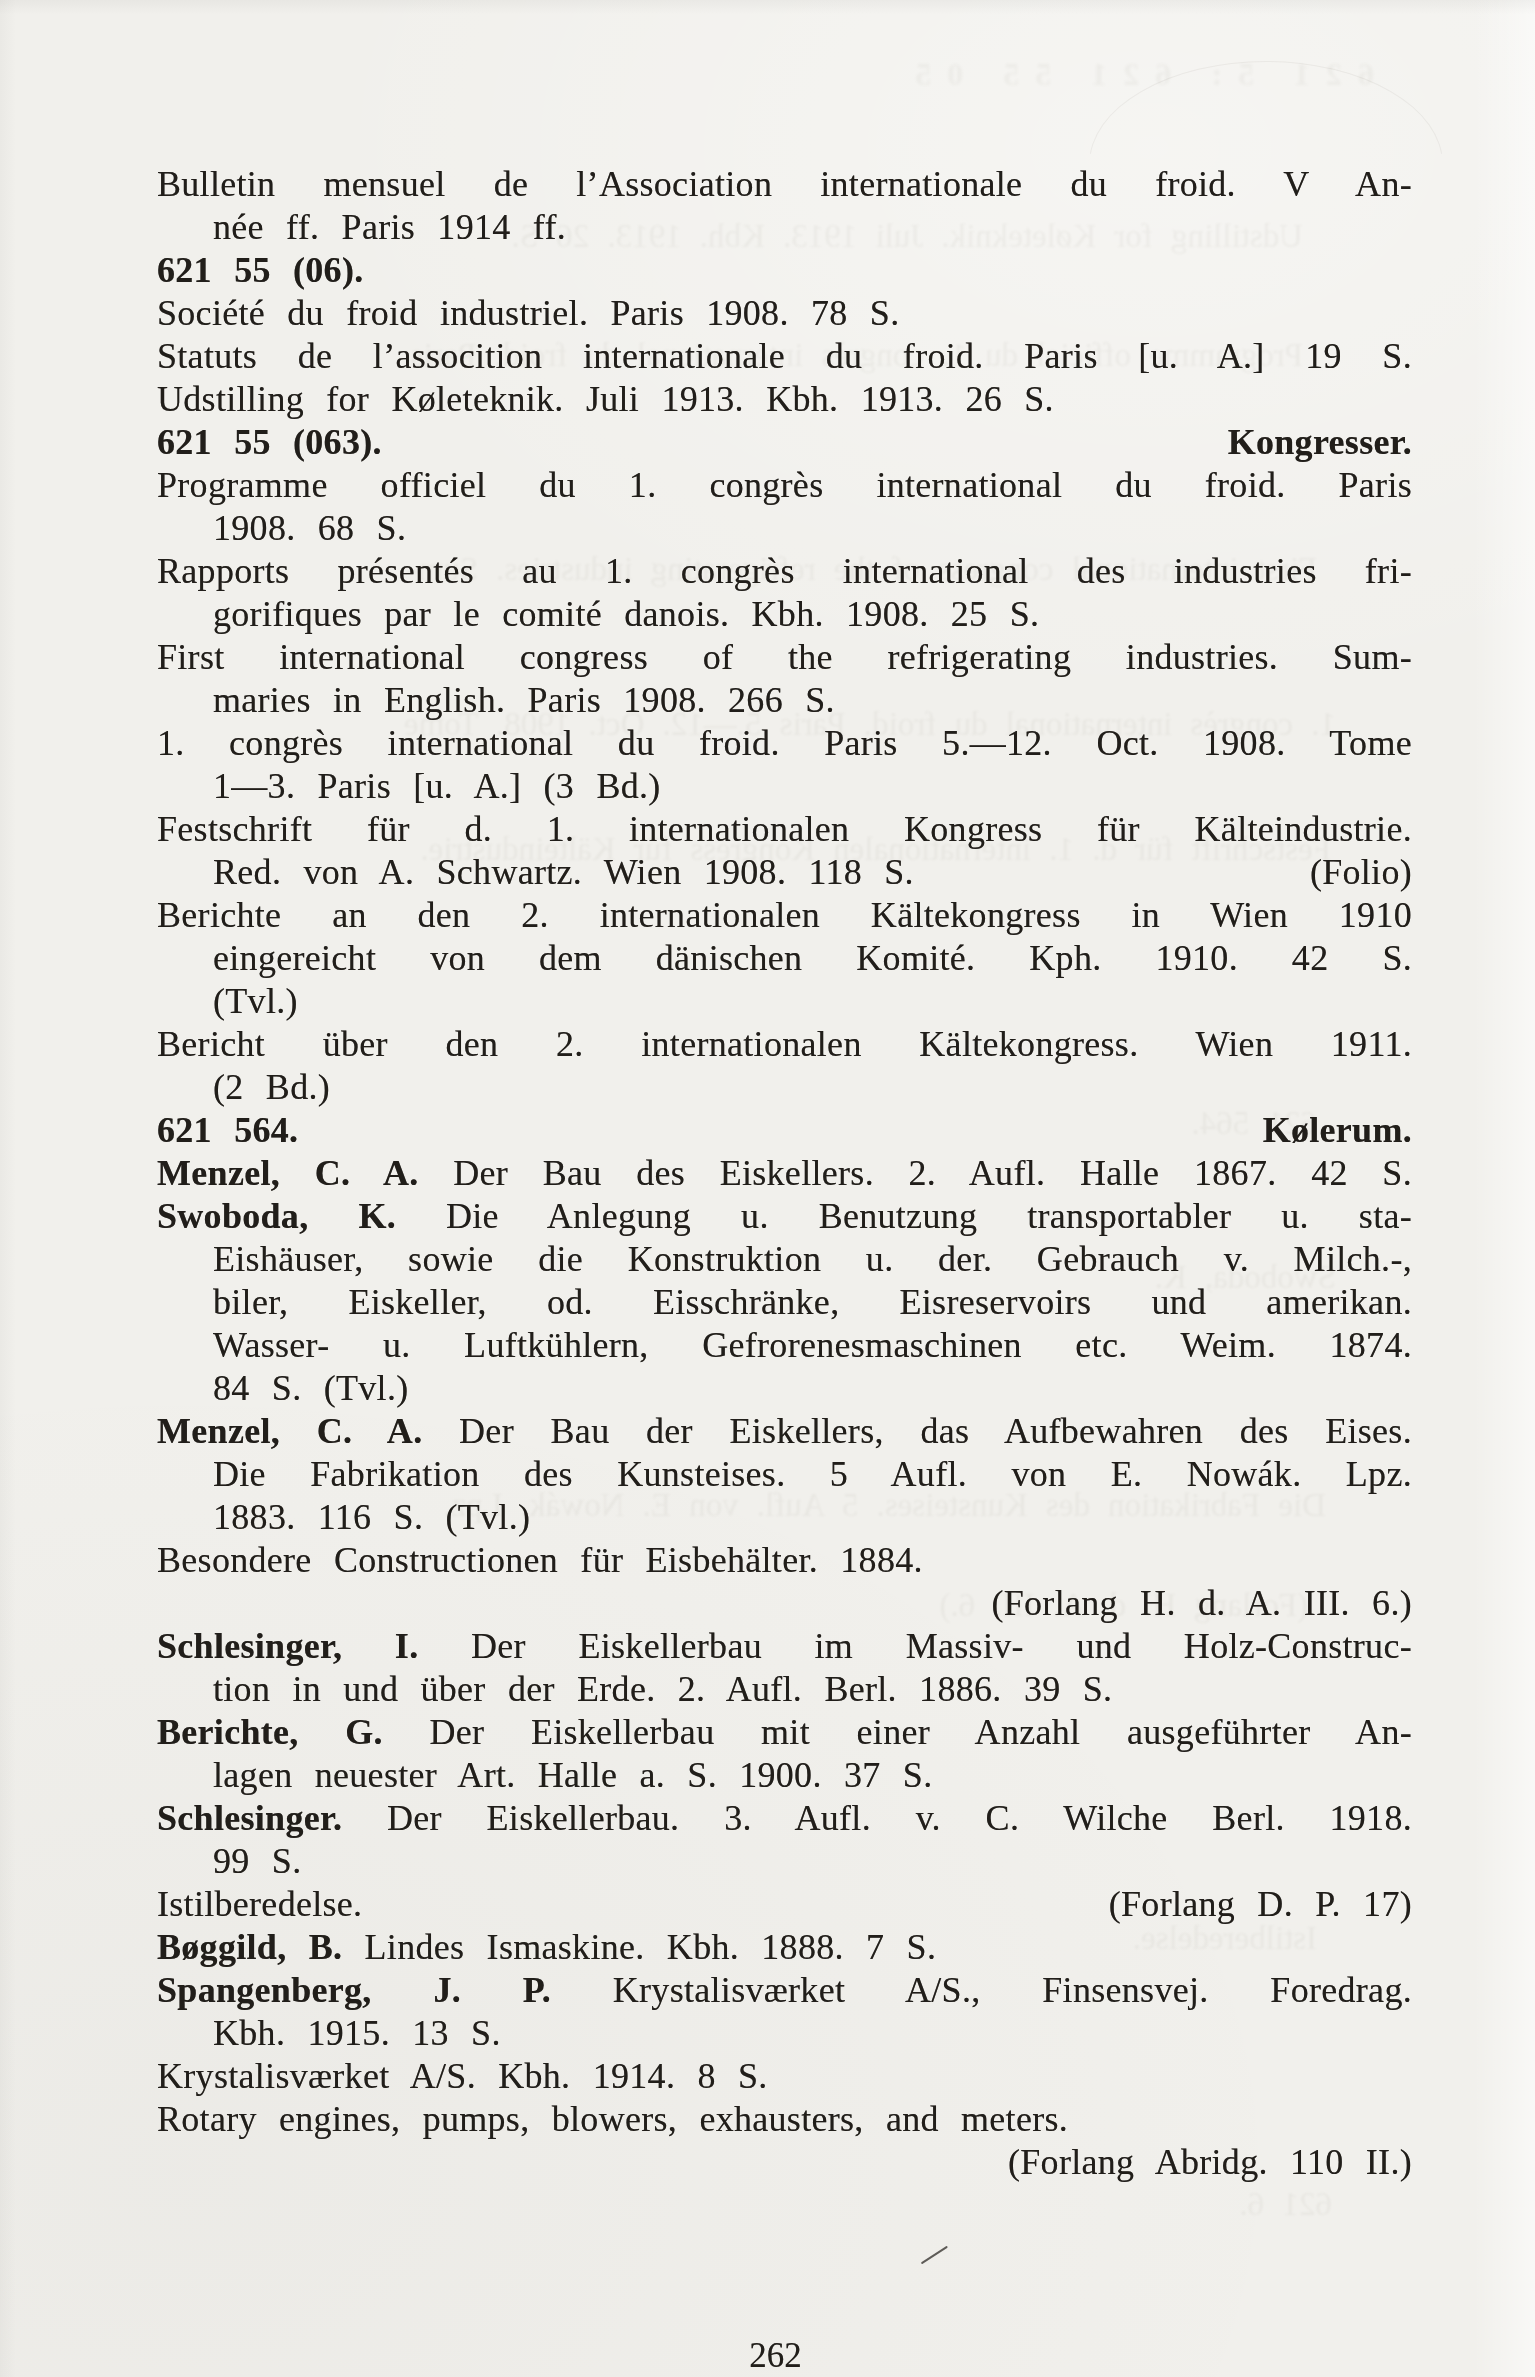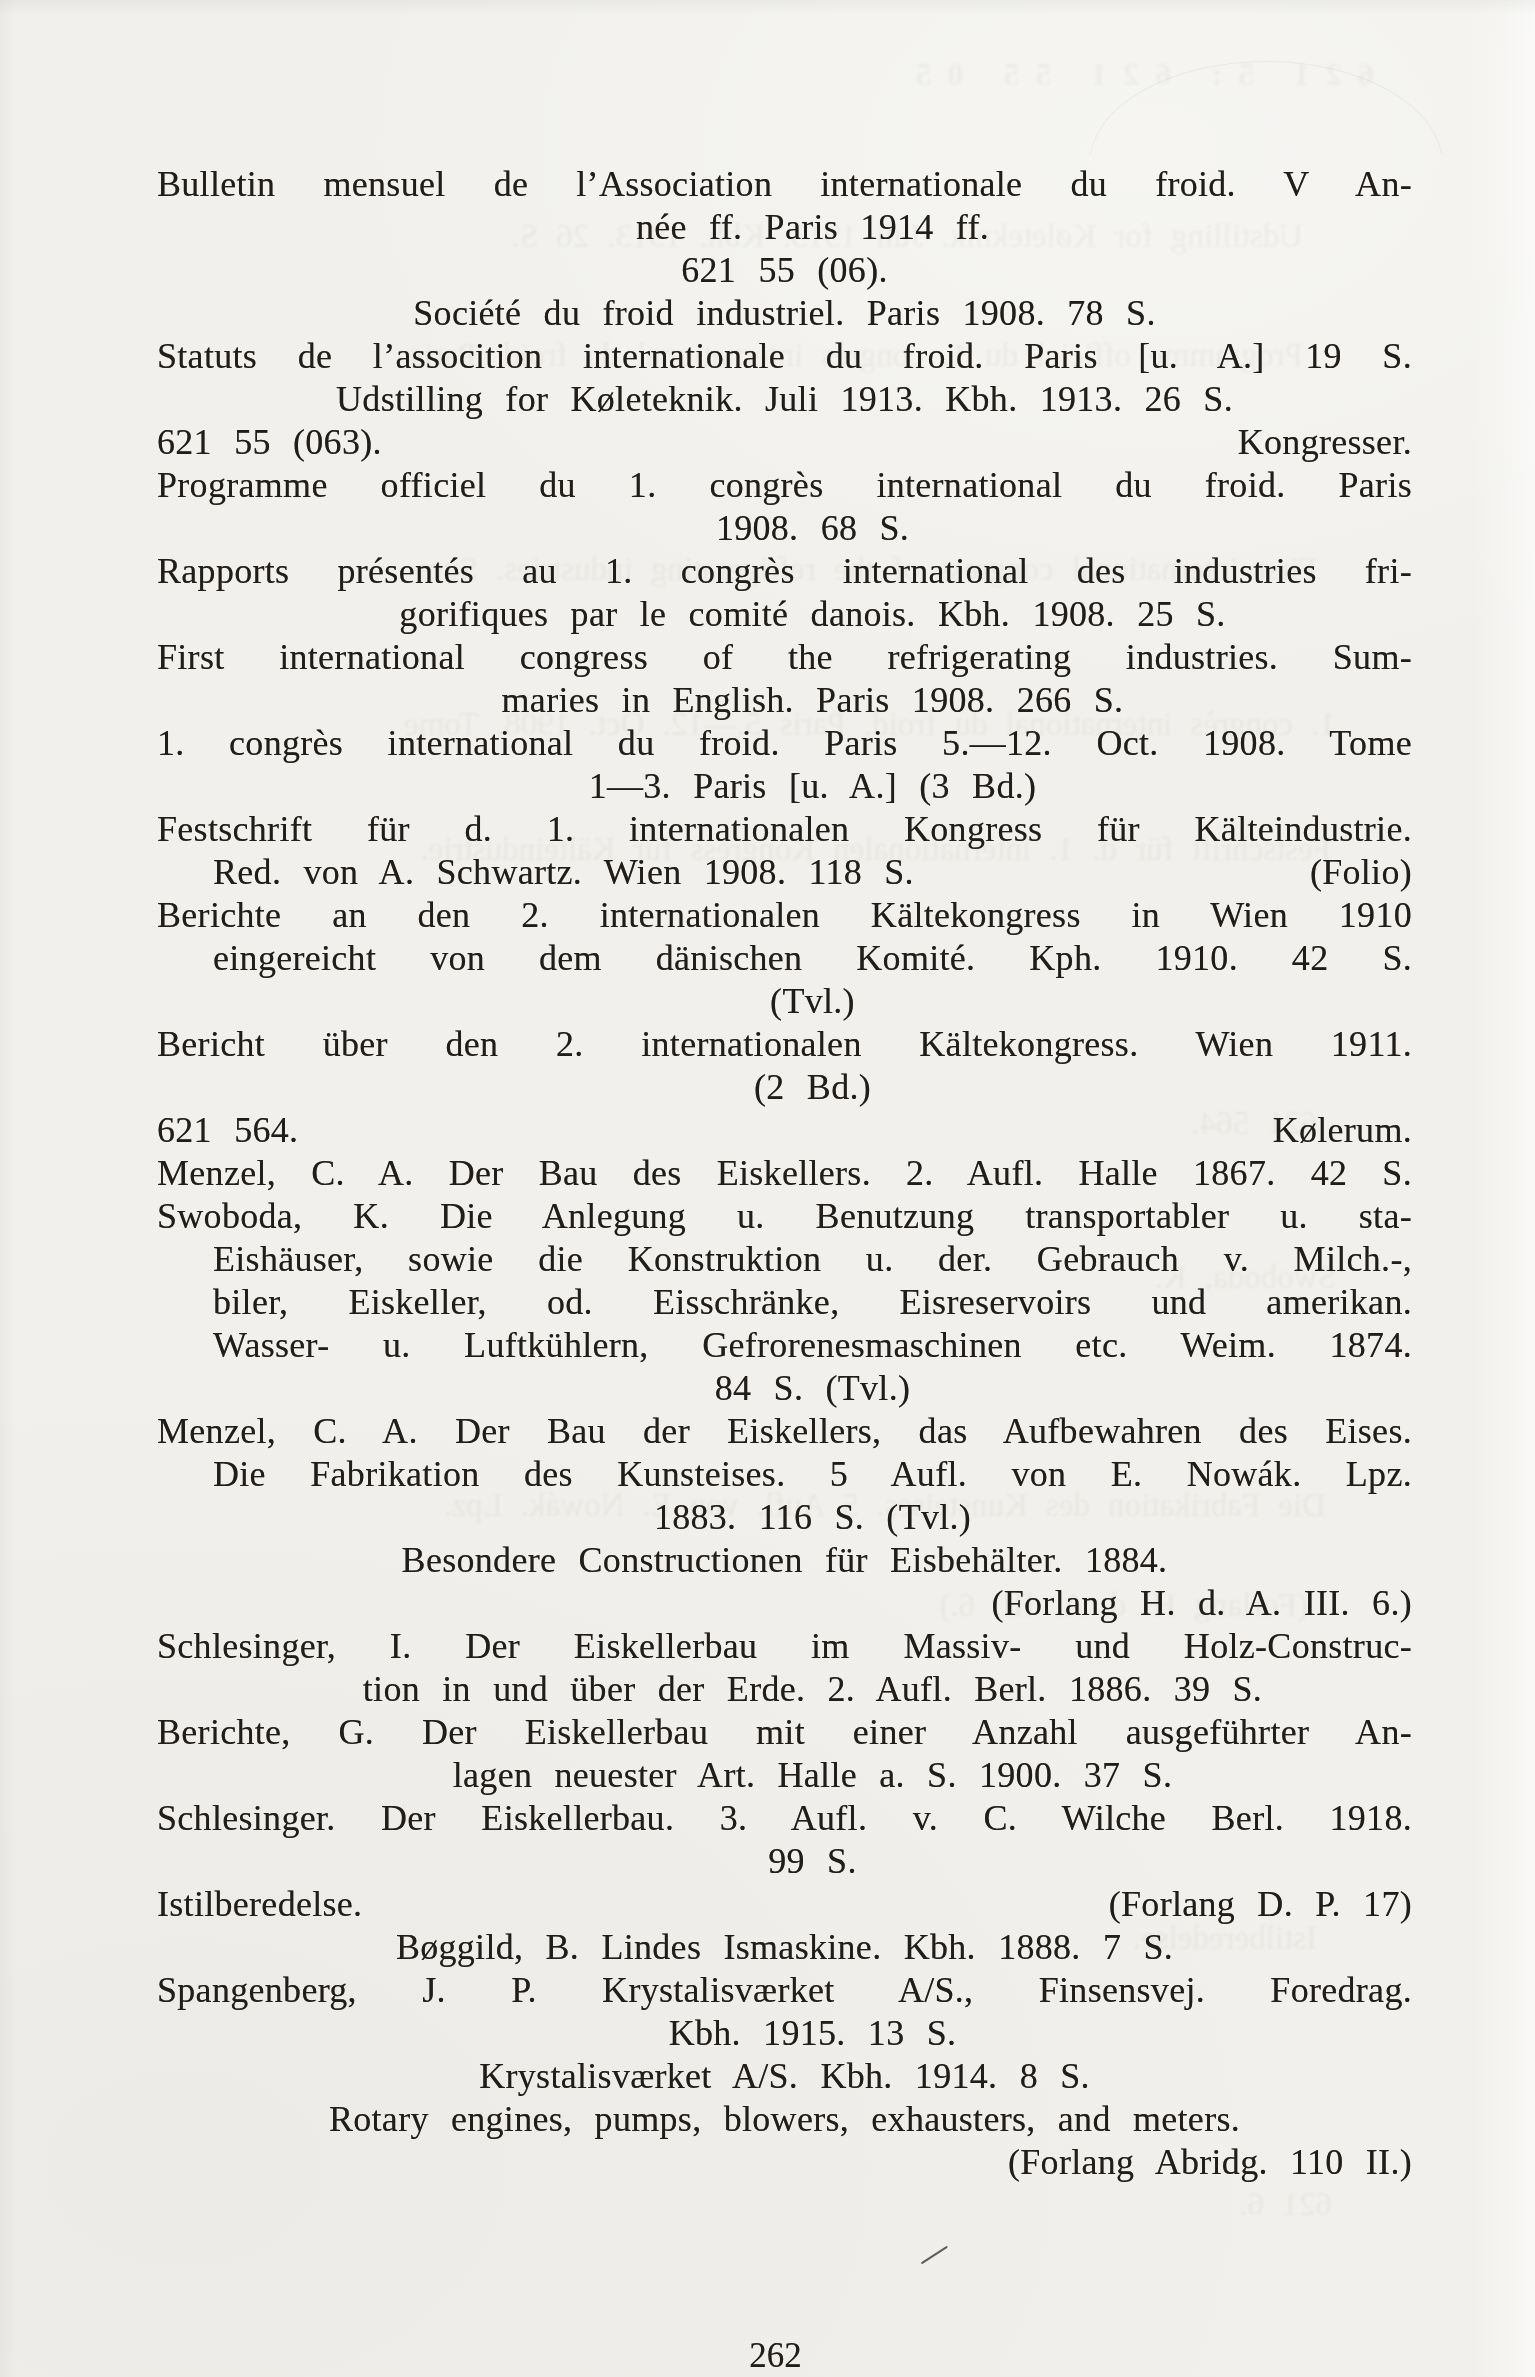--- a/index.html
+++ b/index.html
@@ -23,7 +23,6 @@
     height:43px;line-height:43px;font-size:36px;
     letter-spacing:0.3px;word-spacing:.36em;
     text-shadow:0 0 0.6px rgba(33,30,26,.55);
-    text-align:center;
   }
   .line.j{text-align:justify;text-align-last:justify}
   .line.r{text-align:right}

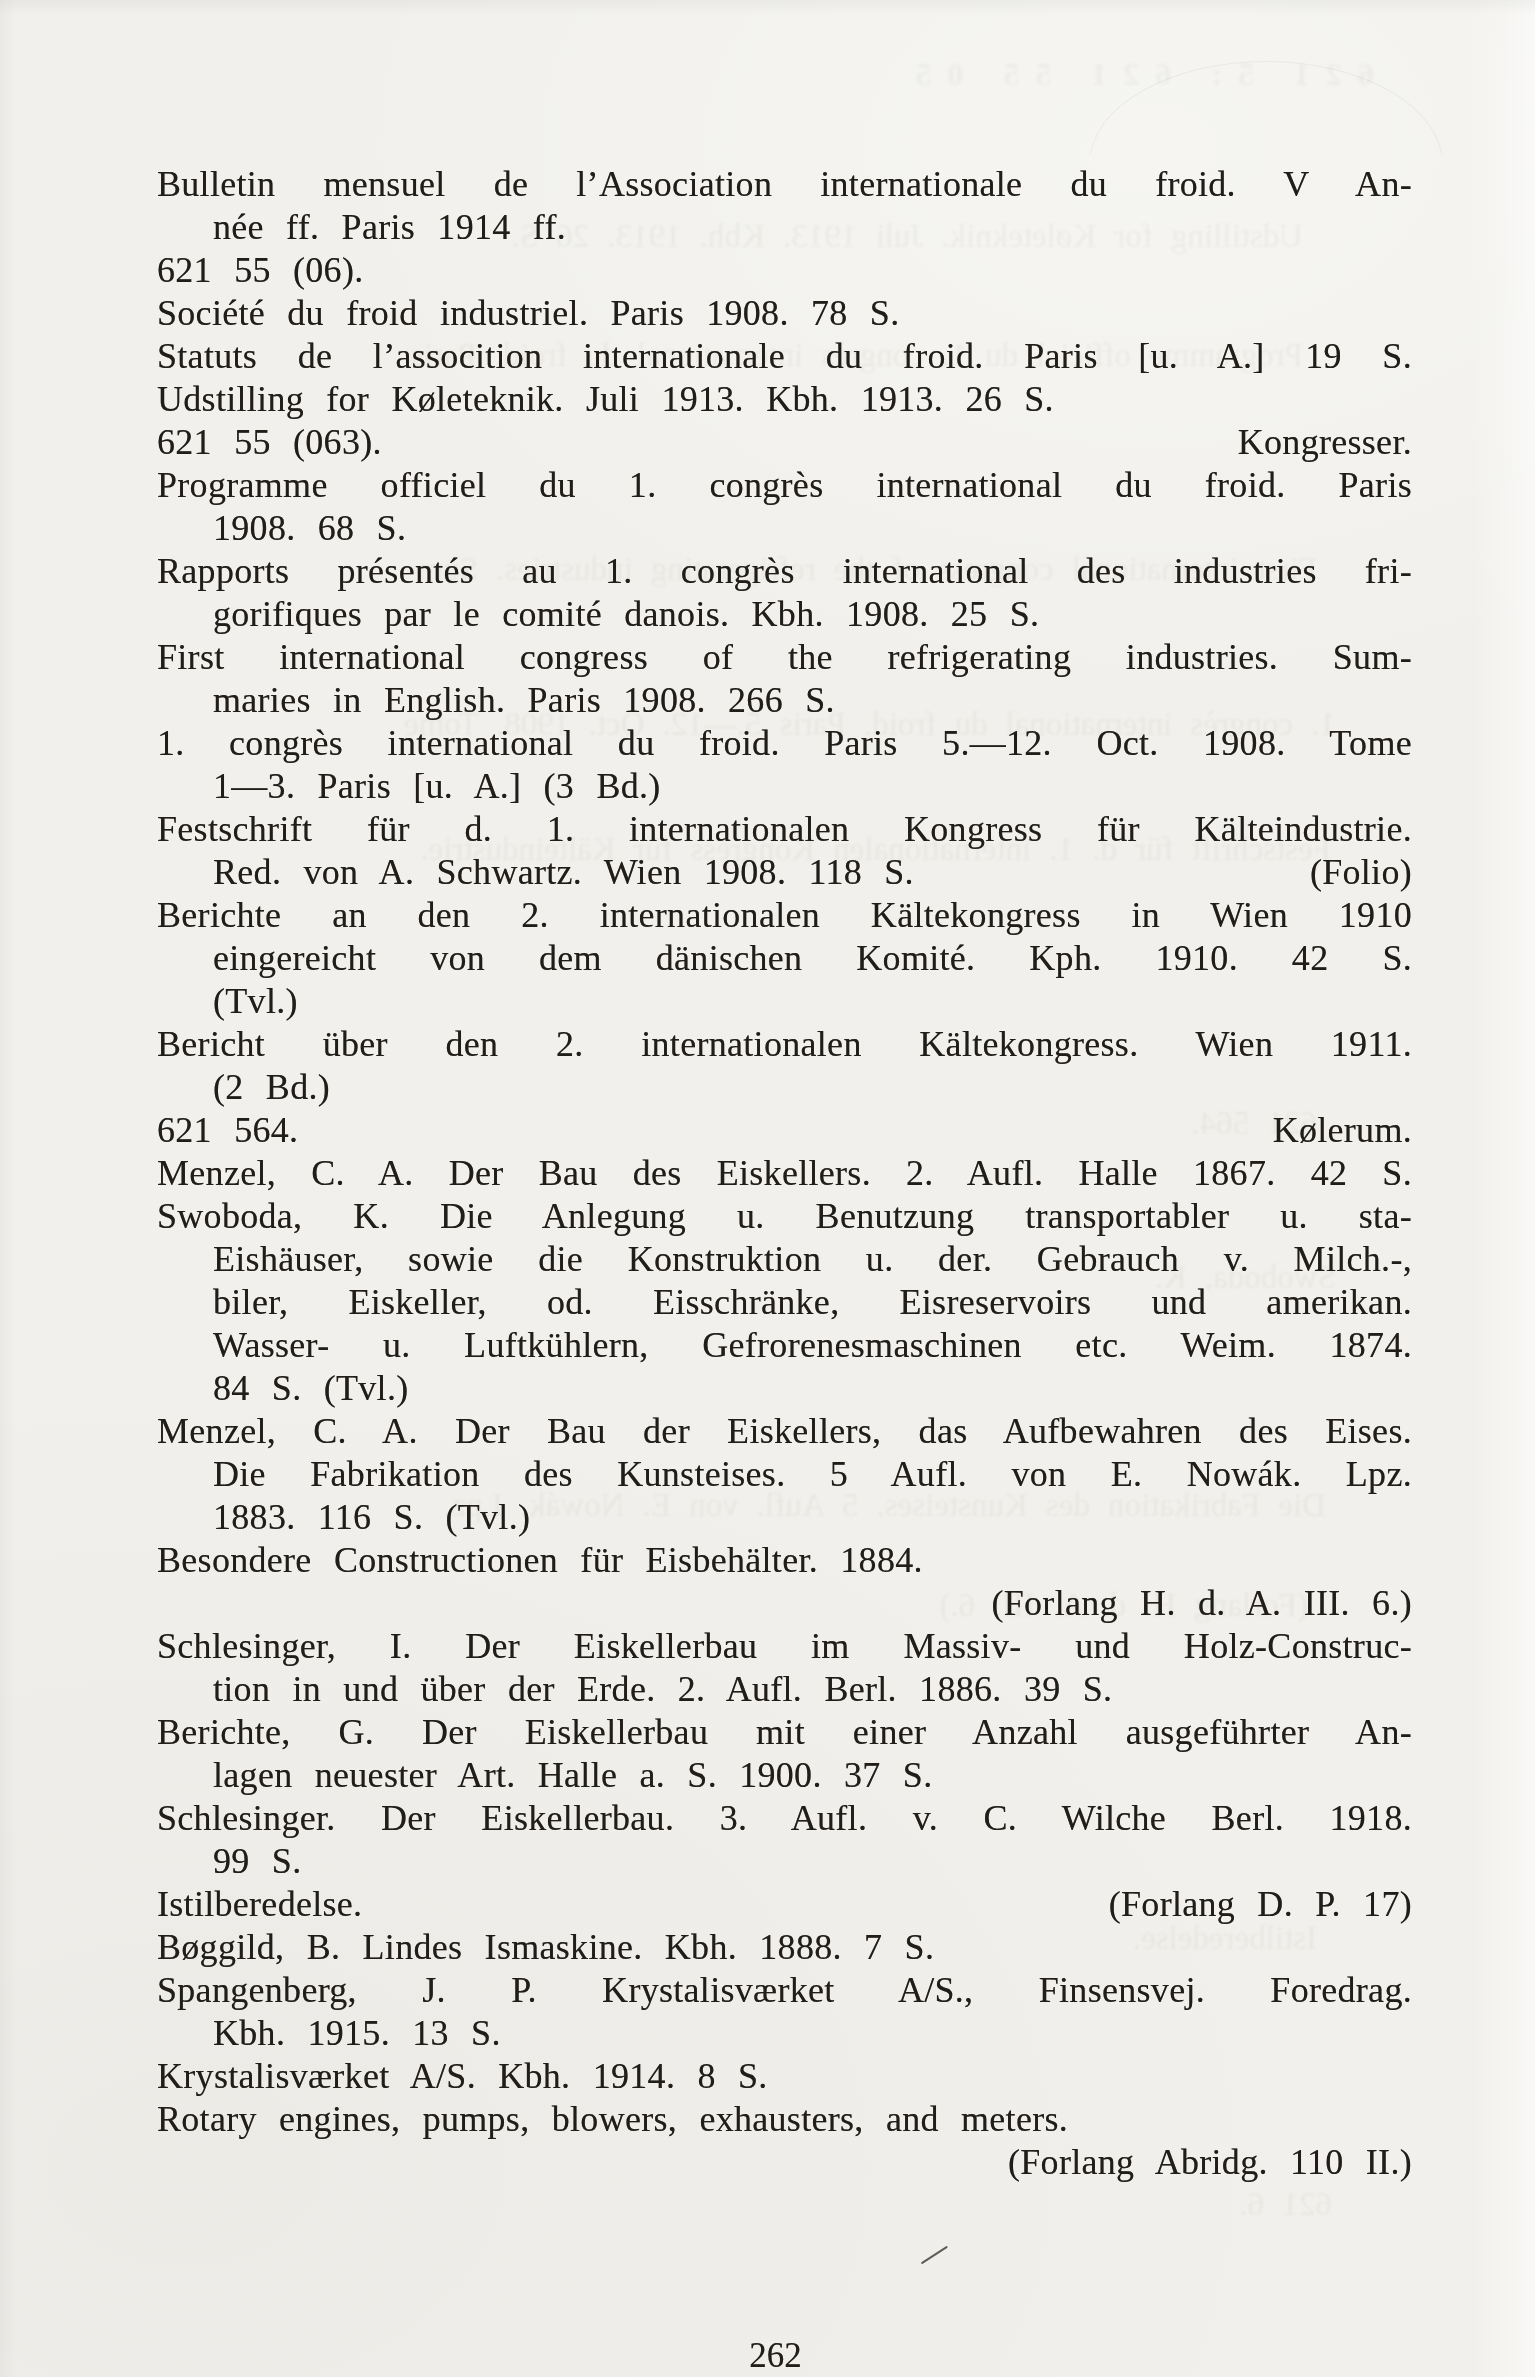--- a/index.html
+++ b/index.html
@@ -28,7 +28,7 @@
   .line.r{text-align:right}
   .line.ind{padding-left:56px}
   .line.split{display:flex;justify-content:space-between}
-  .b{font-weight:400}
+  .b{font-weight:700}
   #page-number{
     position:absolute;left:148px;top:2334px;width:1255px;height:43px;
     line-height:43px;text-align:center;font-size:35px;

